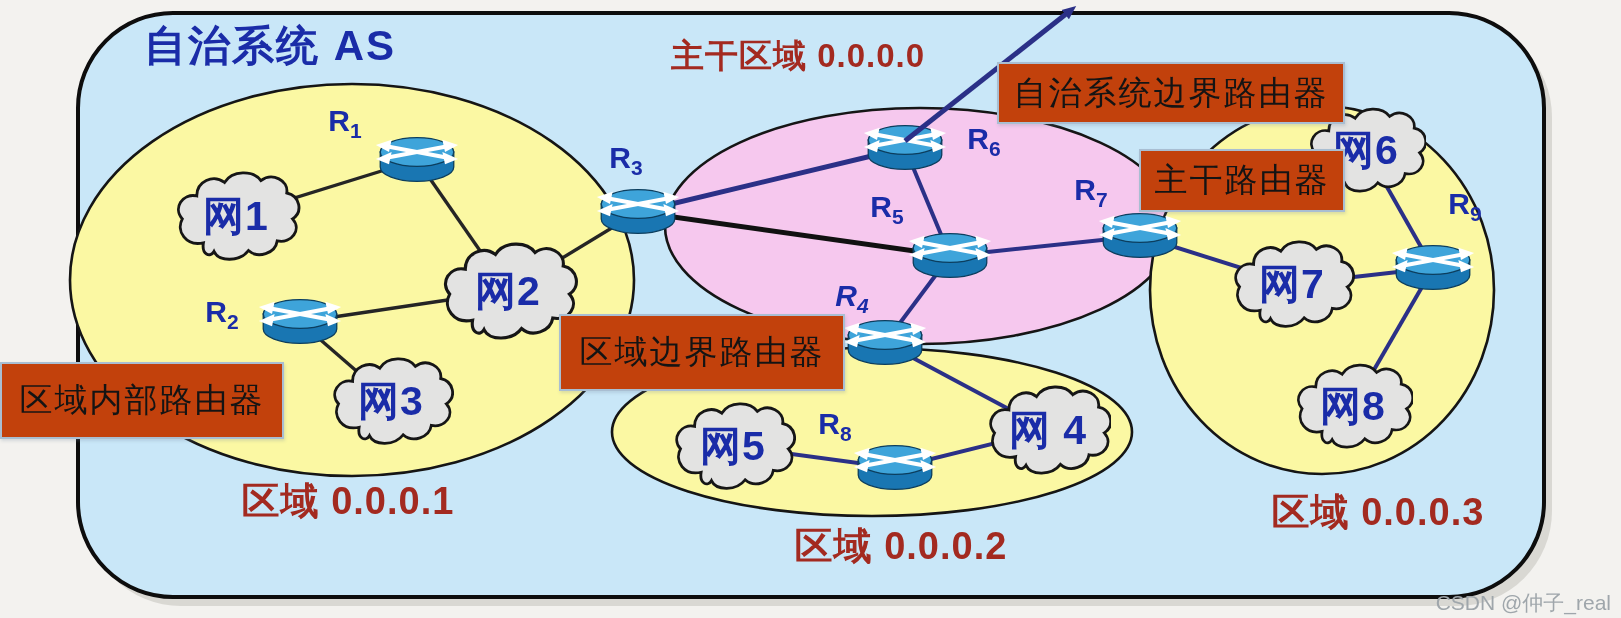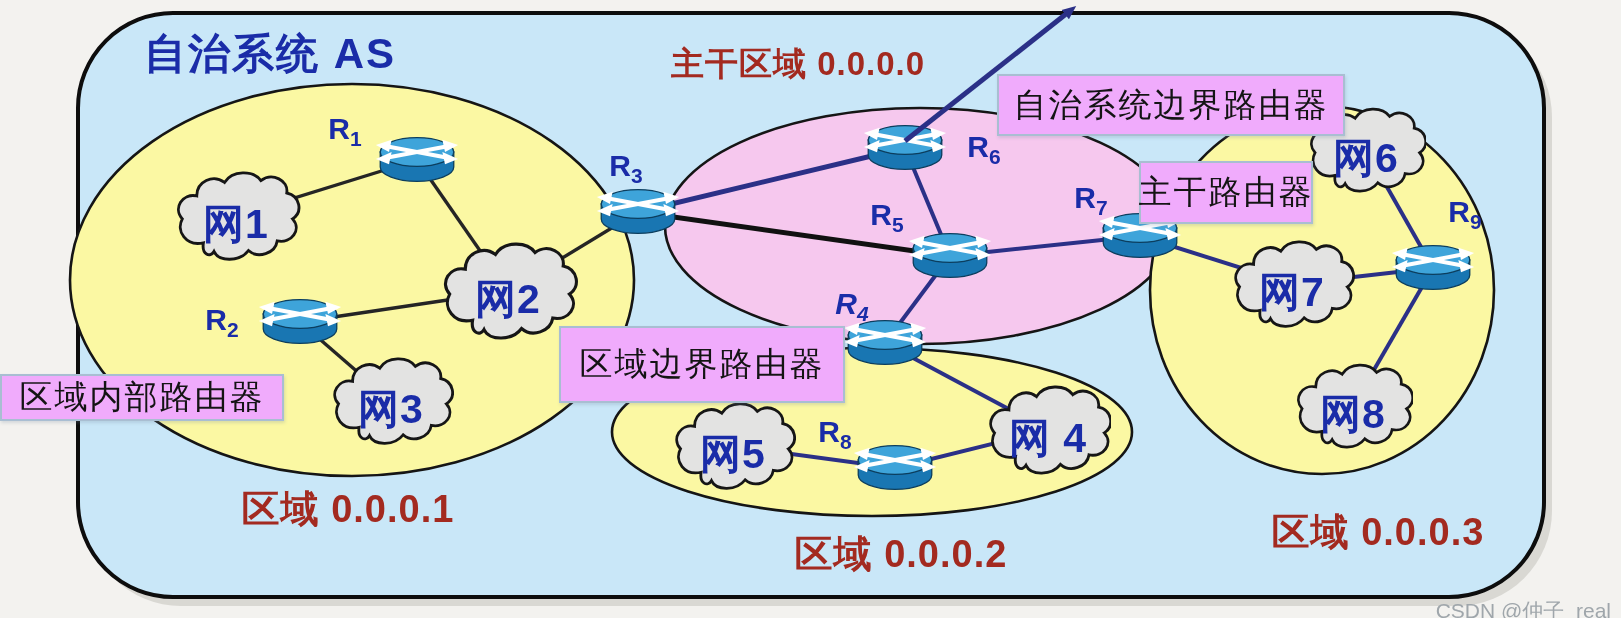--- a/index.html
+++ b/index.html
@@ -15,7 +15,7 @@
   .stage{position:relative;width:1621px;height:618px;background:var(--page-bg);
          overflow:hidden;font-family:"Liberation Sans",sans-serif;}
   #net-svg{position:absolute;left:0;top:0;z-index:1;}
-  .lbl{position:absolute;white-space:nowrap;z-index:2;margin-top:8px;}
+  .lbl{position:absolute;white-space:nowrap;z-index:2;}
   .as-title{left:144px;top:18px;font-size:42px;font-weight:700;color:var(--text-blue);letter-spacing:2px;}
   .bb-title{left:671px;top:34px;font-size:33px;font-weight:700;color:var(--text-red);letter-spacing:1px;}
   .rlabel{font-size:30px;font-weight:700;color:var(--text-blue);transform:translate(-50%,-55%);}

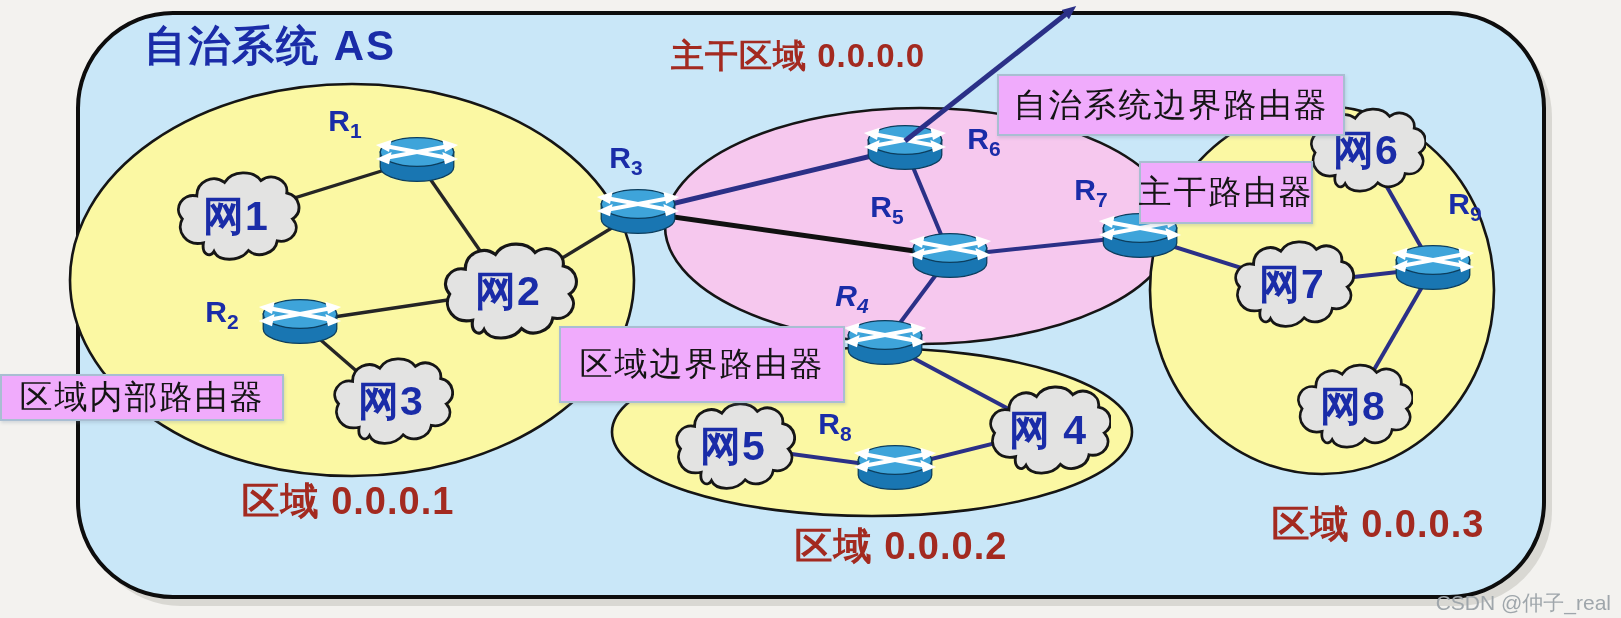--- a/index.html
+++ b/index.html
@@ -22,10 +22,10 @@
   .rlabel sub{font-size:21px;vertical-align:-7px;}
   .nlabel{font-size:41px;font-weight:700;color:var(--text-blue);transform:translate(-50%,-50%);letter-spacing:1px;}
   .alabel{font-size:38px;font-weight:700;color:var(--text-red);transform:translate(-50%,-50%);letter-spacing:1px;}
-  .callout{position:absolute;z-index:3;background:#f0abfc;border:2px solid var(--callout-border);
+  .callout{position:absolute;z-index:3;background:#c2410c;border:2px solid var(--callout-border);
            box-sizing:border-box;display:flex;align-items:center;justify-content:center;
            font-family:"Liberation Serif",serif;font-size:33px;color:var(--callout-text);
-           letter-spacing:2px;white-space:nowrap;box-shadow:1px 2px 3px rgba(120,140,160,.25);margin-top:12px;}
+           letter-spacing:2px;white-space:nowrap;box-shadow:1px 2px 3px rgba(120,140,160,.25);}
   .watermark{right:10px;top:589px;font-size:21px;color:var(--watermark-color);z-index:4;}
 </style>
 </head>

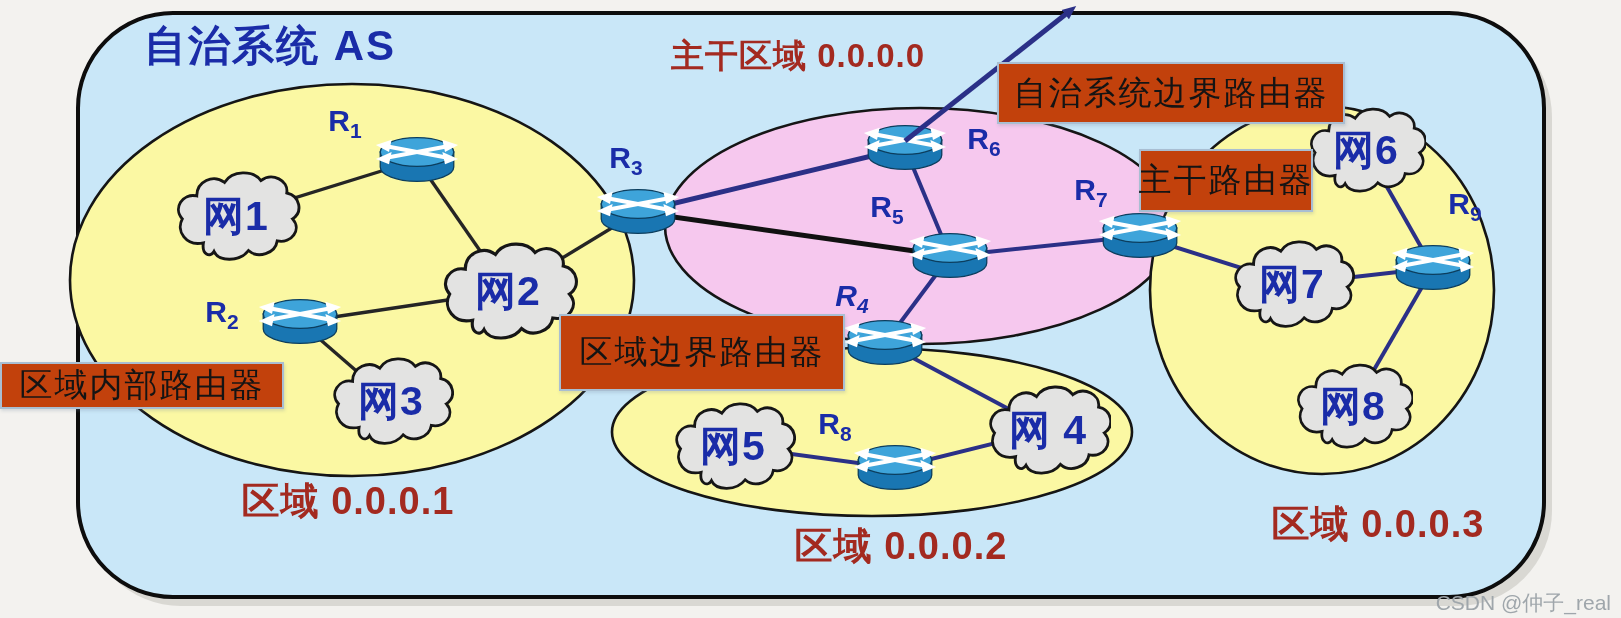--- a/index.html
+++ b/index.html
@@ -137,7 +137,7 @@
       <div class="callout" style="left: 0px; top: 362px; width: 284px; height: 47px;">区域内部路由器</div>
       <div class="callout" style="left: 559px; top: 314px; width: 286px; height: 77px;">区域边界路由器</div>
       <div class="callout" style="left: 997px; top: 62px; width: 348px; height: 62px;">自治系统边界路由器</div>
-      <div class="callout" style="left: 1139px; top: 149px; width: 174px; height: 63px;">主干路由器</div>
+      <div class="callout" style="left: 1139px; top: 149px; width: 206px; height: 63px;">主干路由器</div>
     </div>
 
   <div class="lbl as-title">自治系统 AS</div>

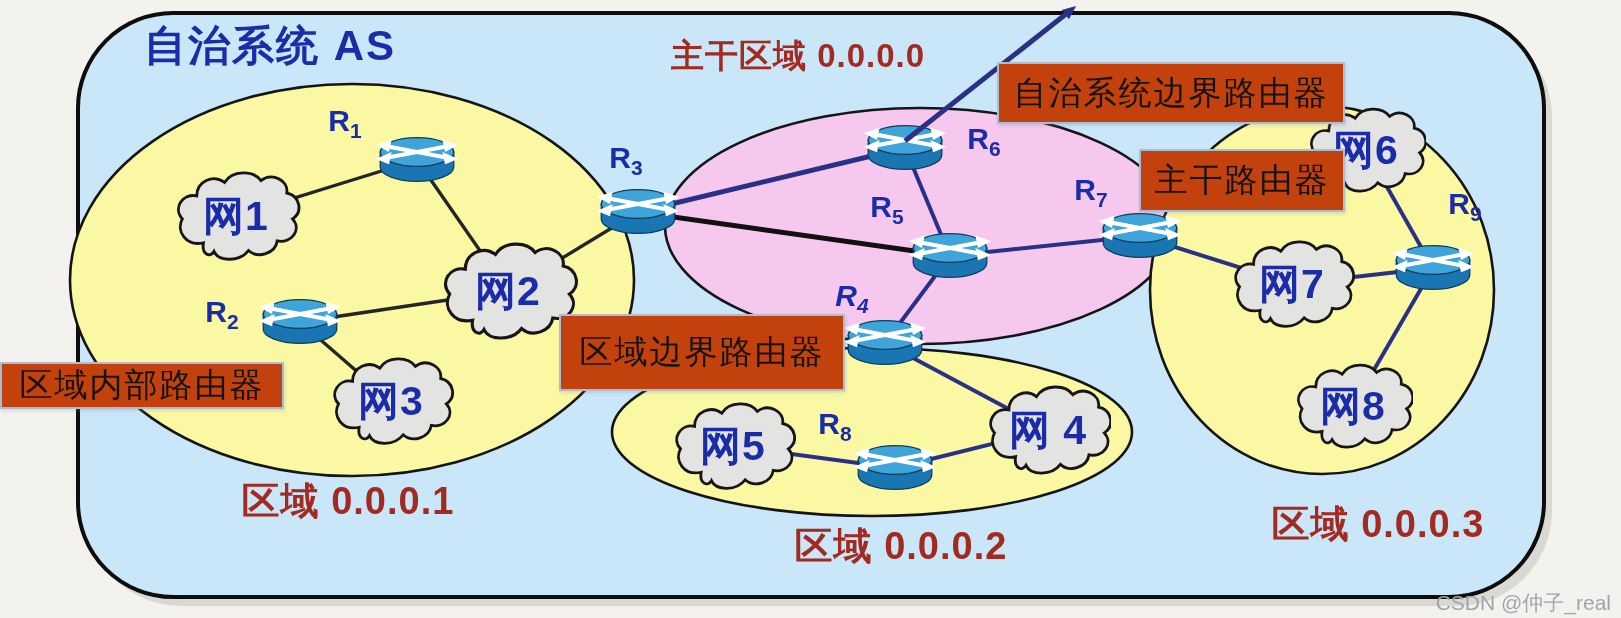--- a/index.html
+++ b/index.html
@@ -134,7 +134,7 @@
       <div class="lbl alabel" style="left: 348px; top: 501px;">区域 0.0.0.1</div>
       <div class="lbl alabel" style="left: 901px; top: 546px;">区域 0.0.0.2</div>
       <div class="lbl alabel" style="left: 1378px; top: 524px;">区域 0.0.0.3</div>
-      <div class="callout" style="left: 0px; top: 362px; width: 284px; height: 47px;">区域内部路由器</div>
+      <div class="callout" style="left: 0px; top: 362px; width: 284px; height: 77px;">区域内部路由器</div>
       <div class="callout" style="left: 559px; top: 314px; width: 286px; height: 77px;">区域边界路由器</div>
       <div class="callout" style="left: 997px; top: 62px; width: 348px; height: 62px;">自治系统边界路由器</div>
       <div class="callout" style="left: 1139px; top: 149px; width: 206px; height: 63px;">主干路由器</div>

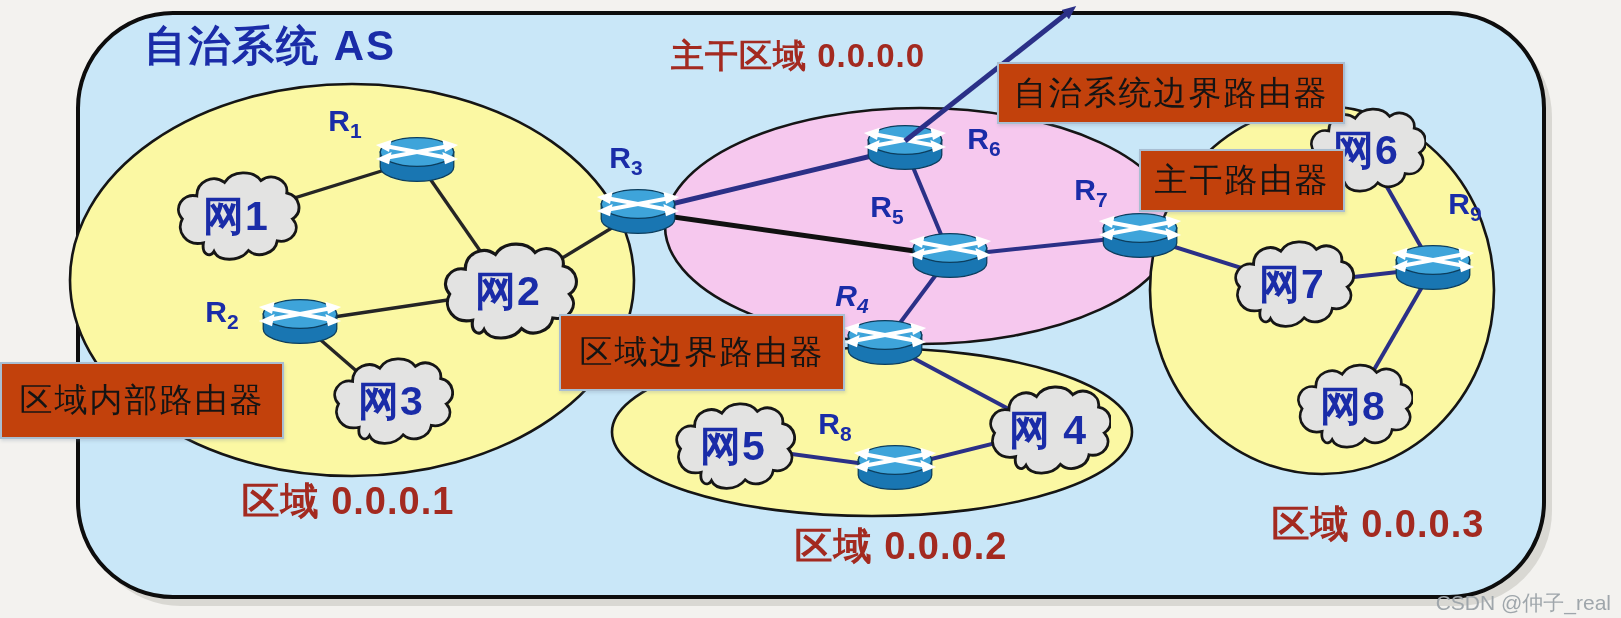--- a/index.html
+++ b/index.html
@@ -133,7 +133,7 @@
       <div class="lbl nlabel" style="left: 1353px; top: 406px;">网8</div>
       <div class="lbl alabel" style="left: 348px; top: 501px;">区域 0.0.0.1</div>
       <div class="lbl alabel" style="left: 901px; top: 546px;">区域 0.0.0.2</div>
-      <div class="lbl alabel" style="left: 1378px; top: 524px;">区域 0.0.0.3</div>
+      <div class="lbl alabel" style="left: 1378px; top: 512px;">区域 0.0.0.3</div>
       <div class="callout" style="left: 0px; top: 362px; width: 284px; height: 77px;">区域内部路由器</div>
       <div class="callout" style="left: 559px; top: 314px; width: 286px; height: 77px;">区域边界路由器</div>
       <div class="callout" style="left: 997px; top: 62px; width: 348px; height: 62px;">自治系统边界路由器</div>

